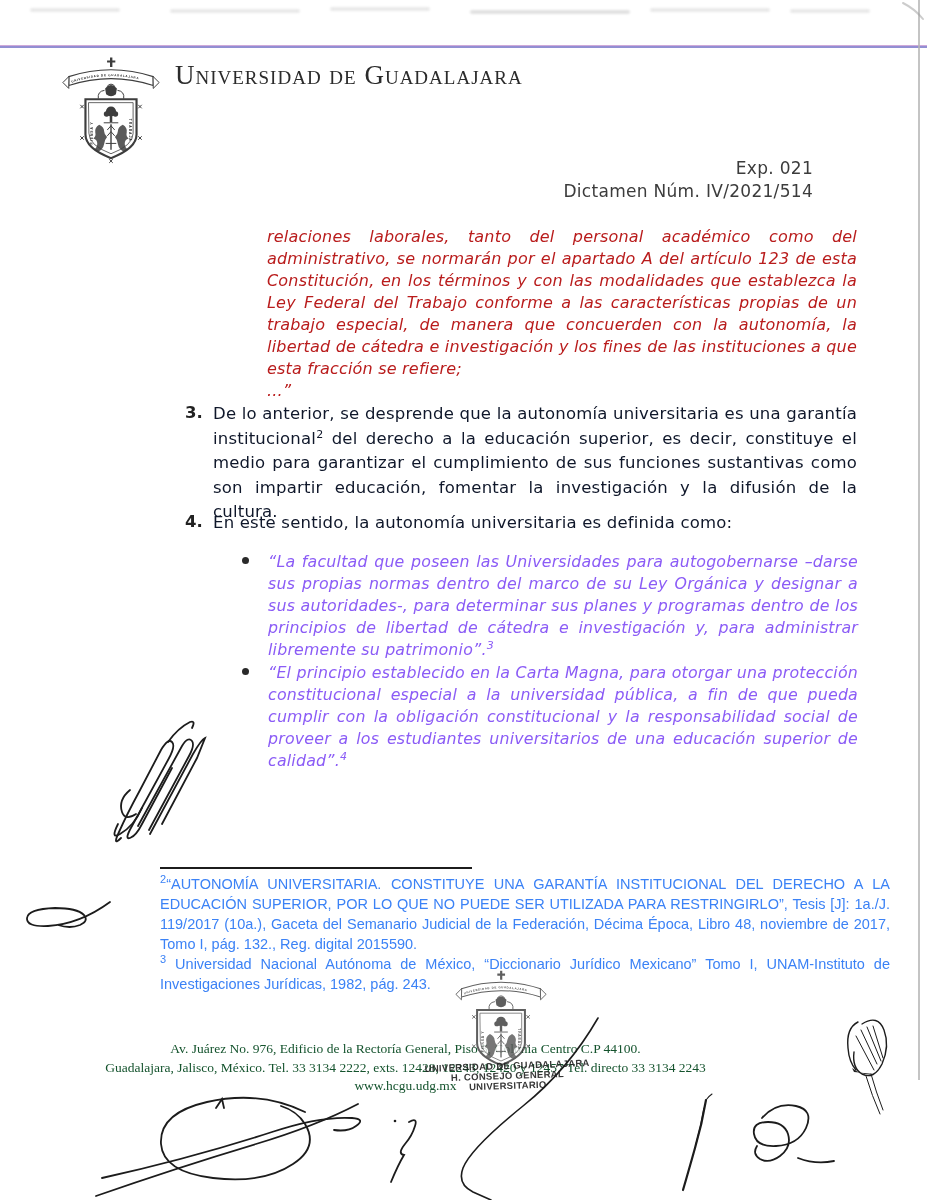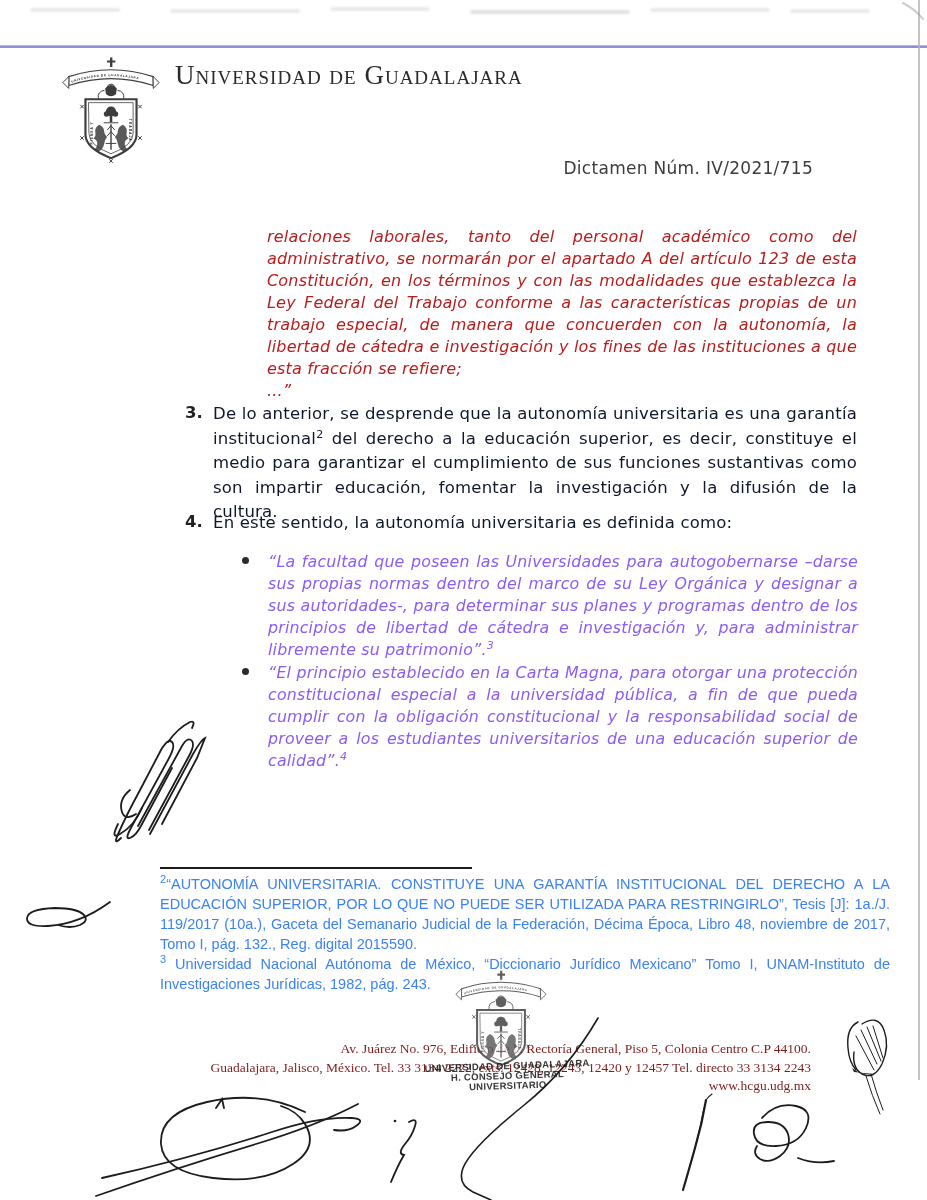--- a/index.html
+++ b/index.html
@@ -118,6 +118,7 @@
   <div class="org-name">Universidad de Guadalajara</div>
 
   <div class="ref-block">
+    <div>Exp. 021</div>
     <div>Dictamen Núm. IV/2021/715</div>
   </div>
 

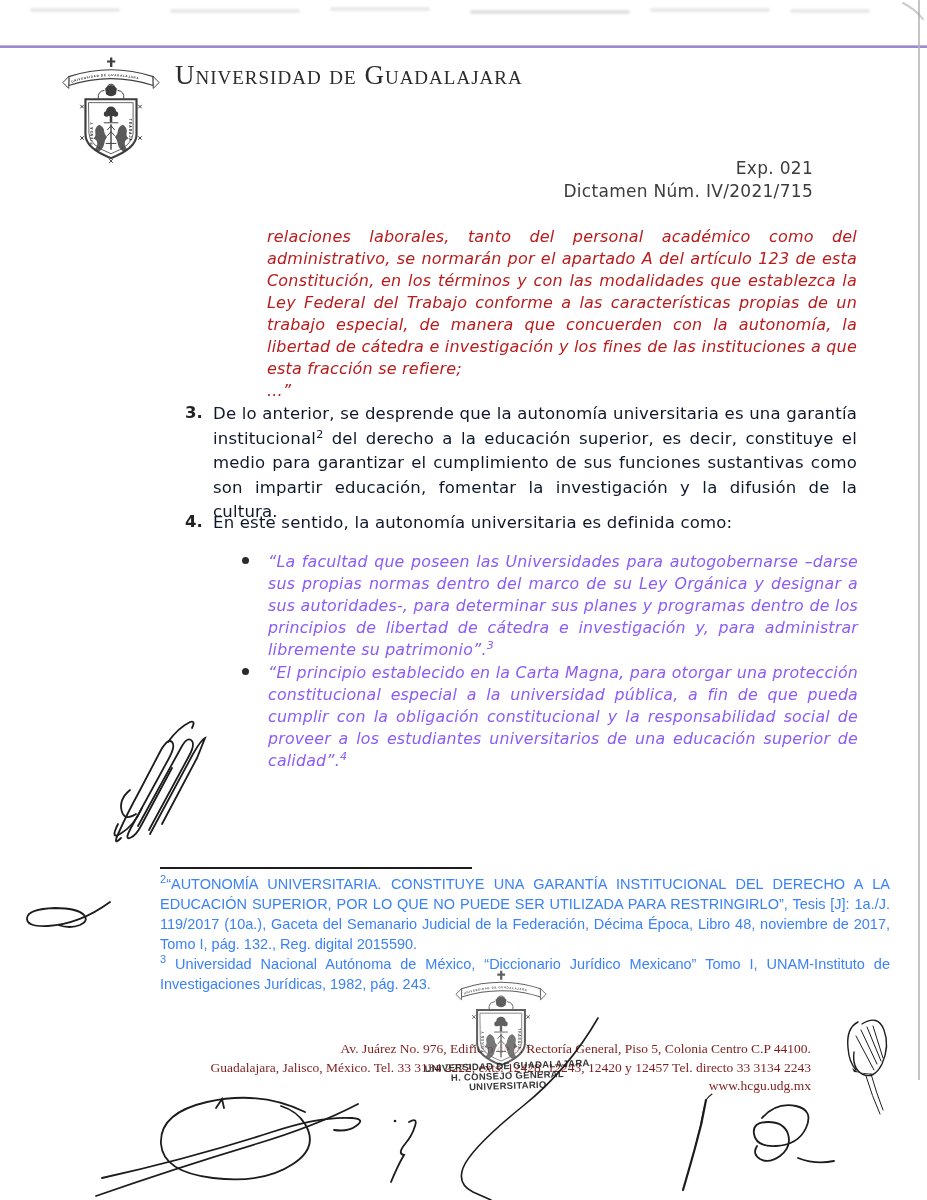--- a/index.html
+++ b/index.html
@@ -119,7 +119,7 @@
 
   <div class="ref-block">
     <div>Exp. 021</div>
-    <div>Dictamen Núm. IV/2021/715</div>
+    <div>Dictamen Núm. IV/2021/514</div>
   </div>
 
   <div class="quote">

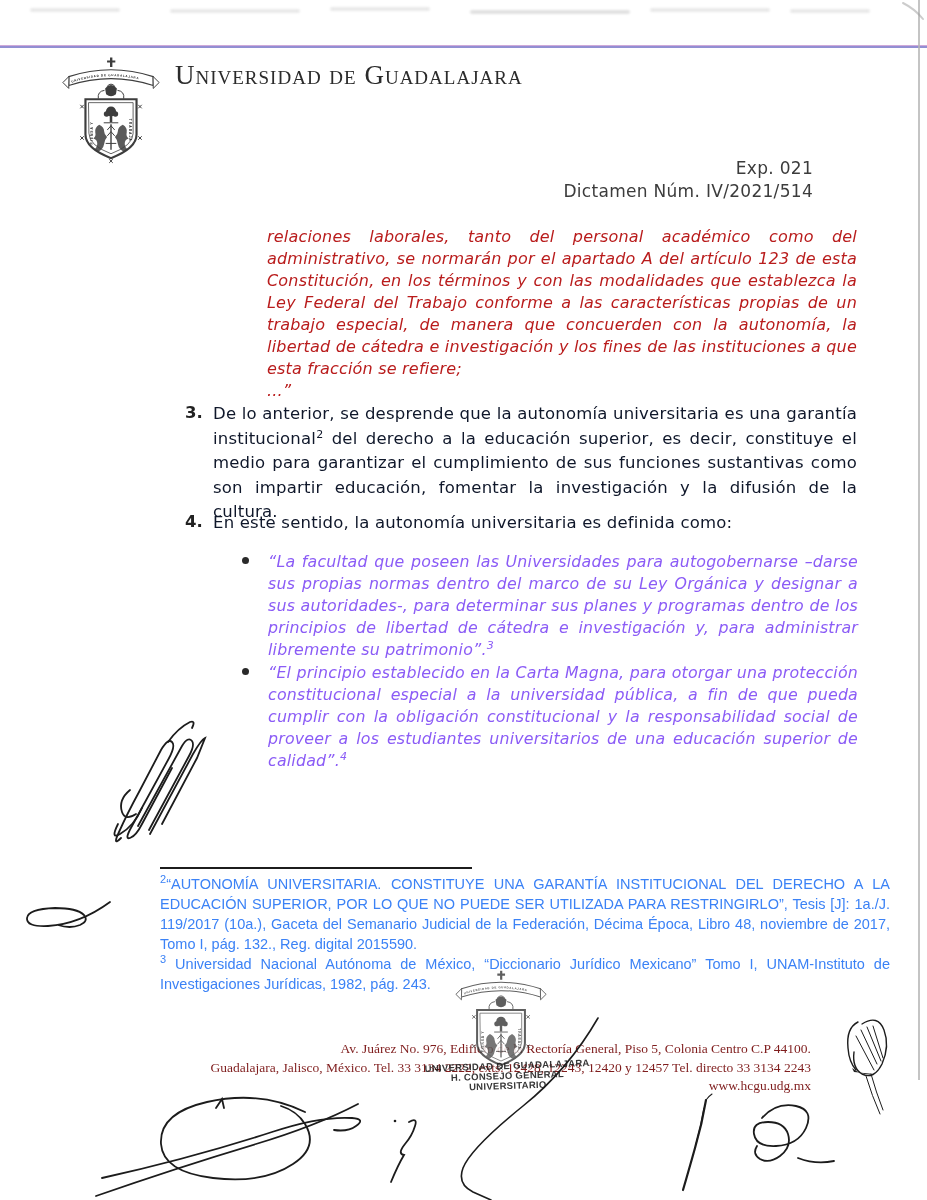--- a/index.html
+++ b/index.html
@@ -40,8 +40,8 @@
      text-align:justify;color:#3b82f6;}
   .footnotes p{margin:0;}
   
-  .footer{position:absolute;left:0;top:1040px;width:811px;text-align:right;
-     font-family:"Liberation Serif",serif;font-size:13.5px;line-height:18.5px;color:#7f1d1d;}
+  .footer{position:absolute;left:0;top:1040px;width:811px;text-align:center;
+     font-family:"Liberation Serif",serif;font-size:13.5px;line-height:18.5px;color:#14532d;}
   
   .stamp-crest{position:absolute;left:455px;top:956px;width:92px;height:130px;opacity:.82;}
   .stamp-text{position:absolute;left:420px;top:1061px;width:175px;text-align:center;

